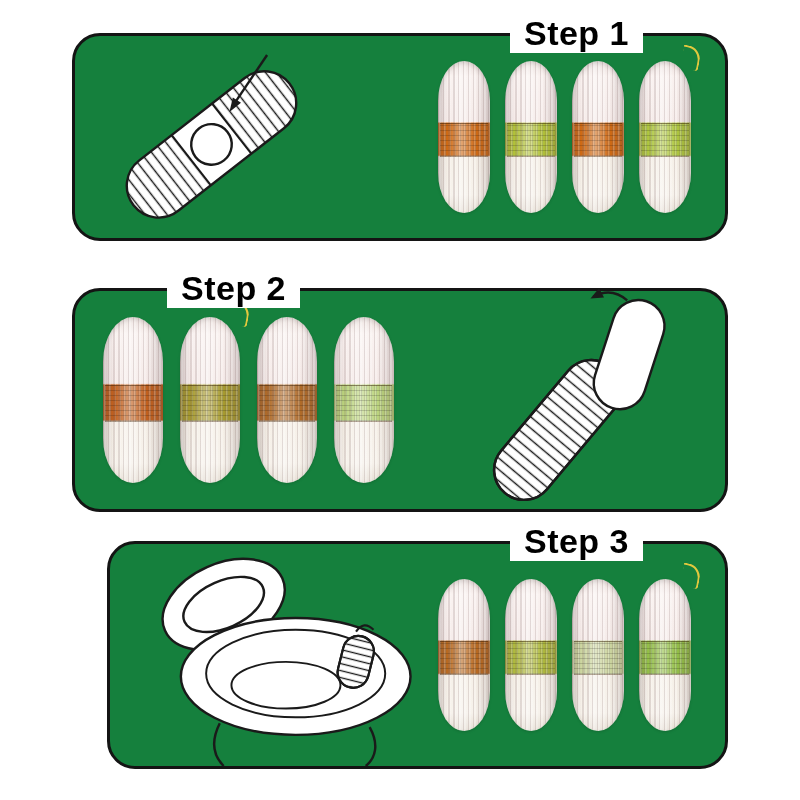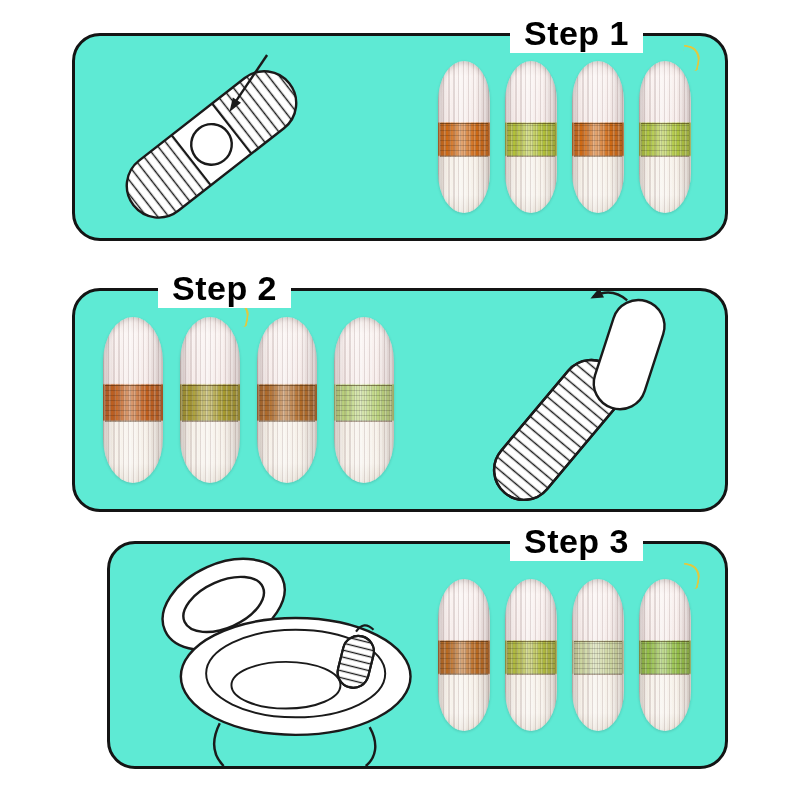--- a/index.html
+++ b/index.html
@@ -6,7 +6,7 @@
   body{width:800px;height:800px;overflow:hidden;font-family:"Liberation Sans",sans-serif;}
   .page{box-sizing:border-box;width:800px;height:800px;padding:33px 72px 0 72px;background:#fff;}
 
-  .panel{position:relative;box-sizing:border-box;border:3.5px solid #141414;border-radius:28px;background:#5eead4;}
+  .panel{position:relative;box-sizing:border-box;border:3.5px solid #141414;border-radius:28px;background:#15803d;}
   .p1{height:208px;margin-bottom:47px;}
   .p2{height:224px;margin-bottom:29px;}
   .p3{height:228px;margin-left:35px;}

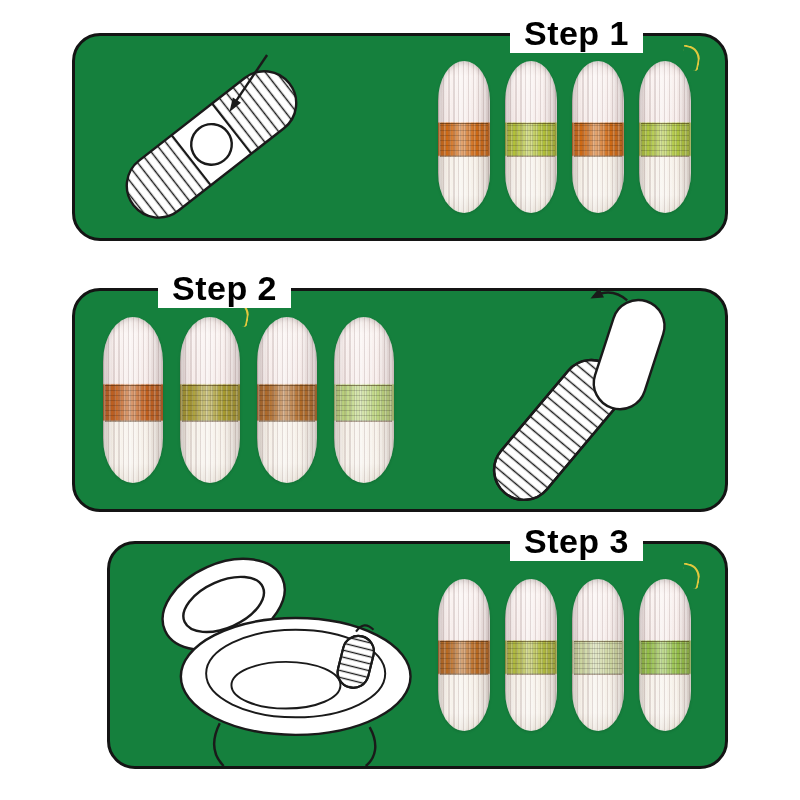--- a/index.html
+++ b/index.html
@@ -14,7 +14,7 @@
   .step-label{position:absolute;top:-23px;height:40px;line-height:40px;background:#fff;
     padding:0 14px;font-size:34px;font-weight:700;color:#000;letter-spacing:.5px;z-index:3;}
   .label-right{right:82px;}
-  .label-left{left:83px;}
+  .label-left{left:92px;}
 
   .panel-inner{height:100%;display:flex;align-items:center;justify-content:space-between;
     padding:0 34px 0 28px;box-sizing:border-box;}

